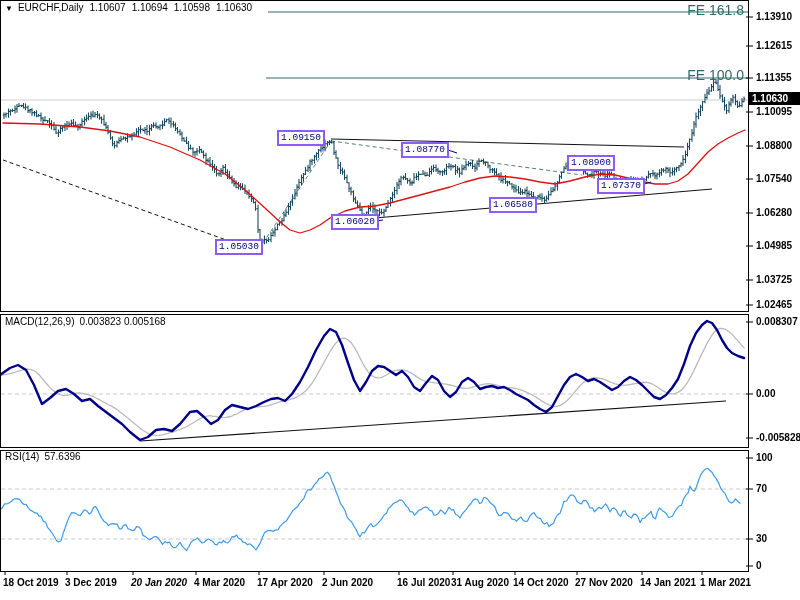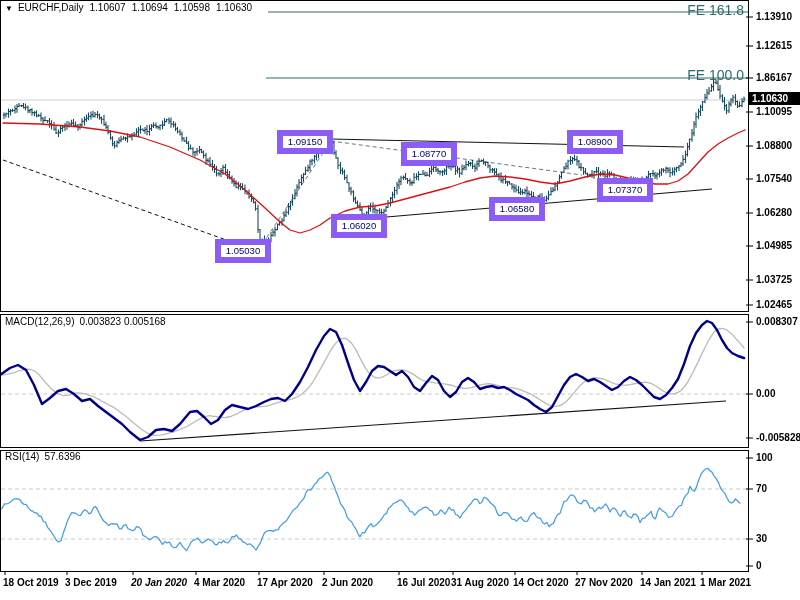--- a/index.html
+++ b/index.html
@@ -128,7 +128,7 @@
 
 <div class="axis-label" style="top: 11px;">1.13910</div>
     <div class="axis-label" style="top: 40px;">1.12615</div>
-    <div class="axis-label" style="top: 72px;">1.86167</div>
+    <div class="axis-label" style="top: 72px;">1.11355</div>
     <div class="axis-label" style="top: 106px;">1.10095</div>
     <div class="axis-label" style="top: 140px;">1.08800</div>
     <div class="axis-label" style="top: 173px;">1.07540</div>

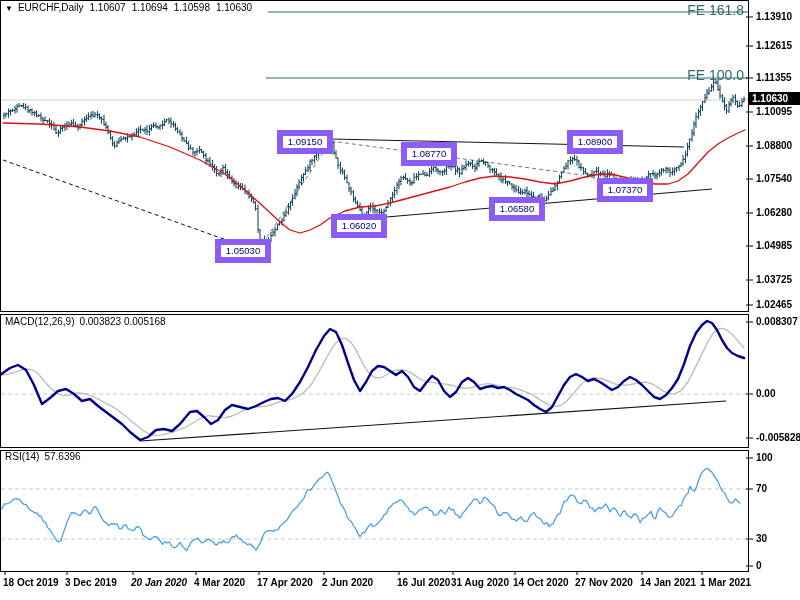--- a/index.html
+++ b/index.html
@@ -13,8 +13,8 @@
   .panel-hdr .vals{margin-left:5px;}
   .axis-label{position:absolute;left:756px;font-size:10px;font-weight:700;color:#000;white-space:nowrap;}
   .date-label{position:absolute;top:577px;font-size:10px;font-weight:700;color:#000;white-space:nowrap;}
-  .ann{position:absolute;width:44px;height:12px;border:6px solid #8b5cf6;background:#ffffff;
-       color:#00007d;font-size:9.5px;line-height:12px;text-align:center;white-space:nowrap;}
+  .ann{position:absolute;width:44px;height:12px;border:2px solid #8b5cf6;background:#ffffff;
+       color:#00007d;font-size:9.5px;line-height:12px;text-align:center;white-space:nowrap;font-family:Liberation Mono, monospace;}
   .fe-label{position:absolute;right:56px;color:#2d6a6a;font-size:14px;white-space:nowrap;}
   .cur-price{position:absolute;left:749px;top:92px;width:49px;height:13px;background:#000;
        color:#fff;font-size:10px;font-weight:700;line-height:13px;padding-left:3px;}

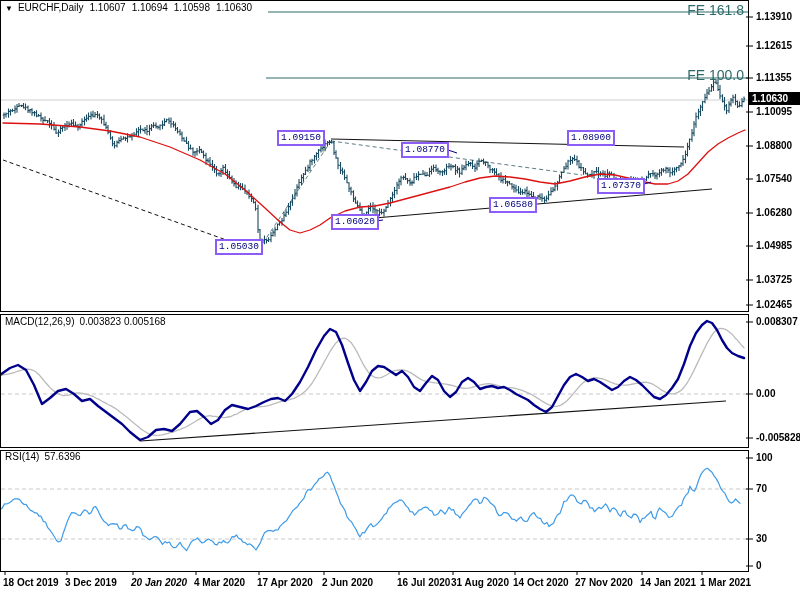--- a/index.html
+++ b/index.html
@@ -105,7 +105,7 @@
   <div id="annotations">
       <div class="ann" style="left: 277px; top: 130px;">1.09150</div>
       <div class="ann" style="left: 401px; top: 142px;">1.08770</div>
-      <div class="ann" style="left: 567px; top: 130px;">1.08900</div>
+      <div class="ann" style="left: 567px; top: 155px;">1.08900</div>
       <div class="ann" style="left: 597px; top: 178px;">1.07370</div>
       <div class="ann" style="left: 489px; top: 197px;">1.06580</div>
       <div class="ann" style="left: 331px; top: 214px;">1.06020</div>

